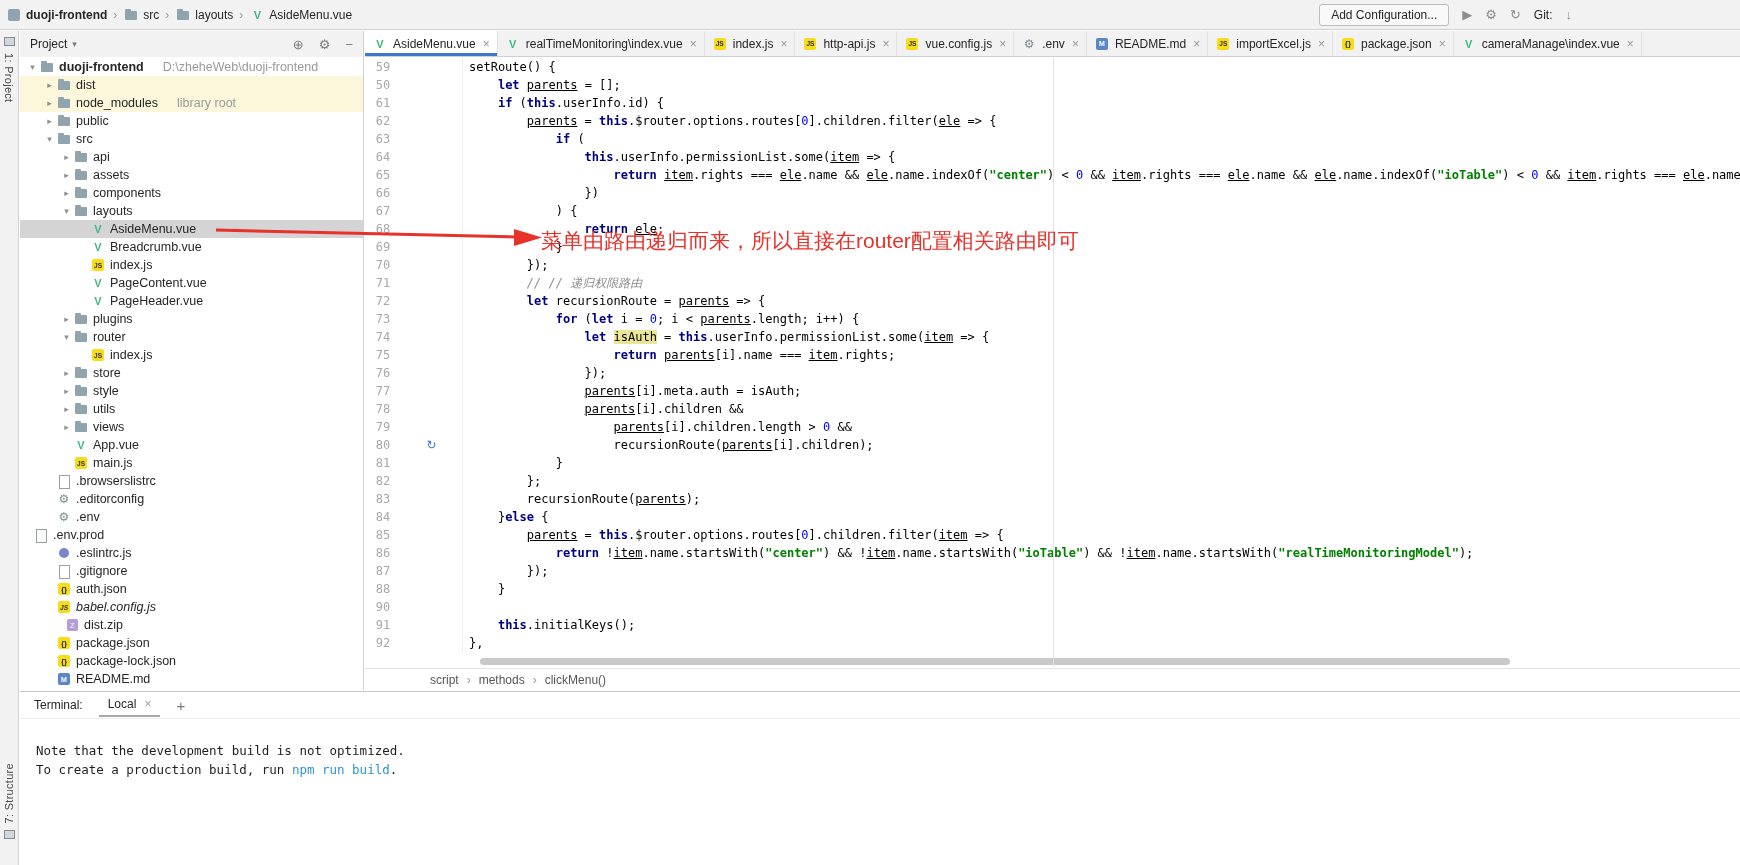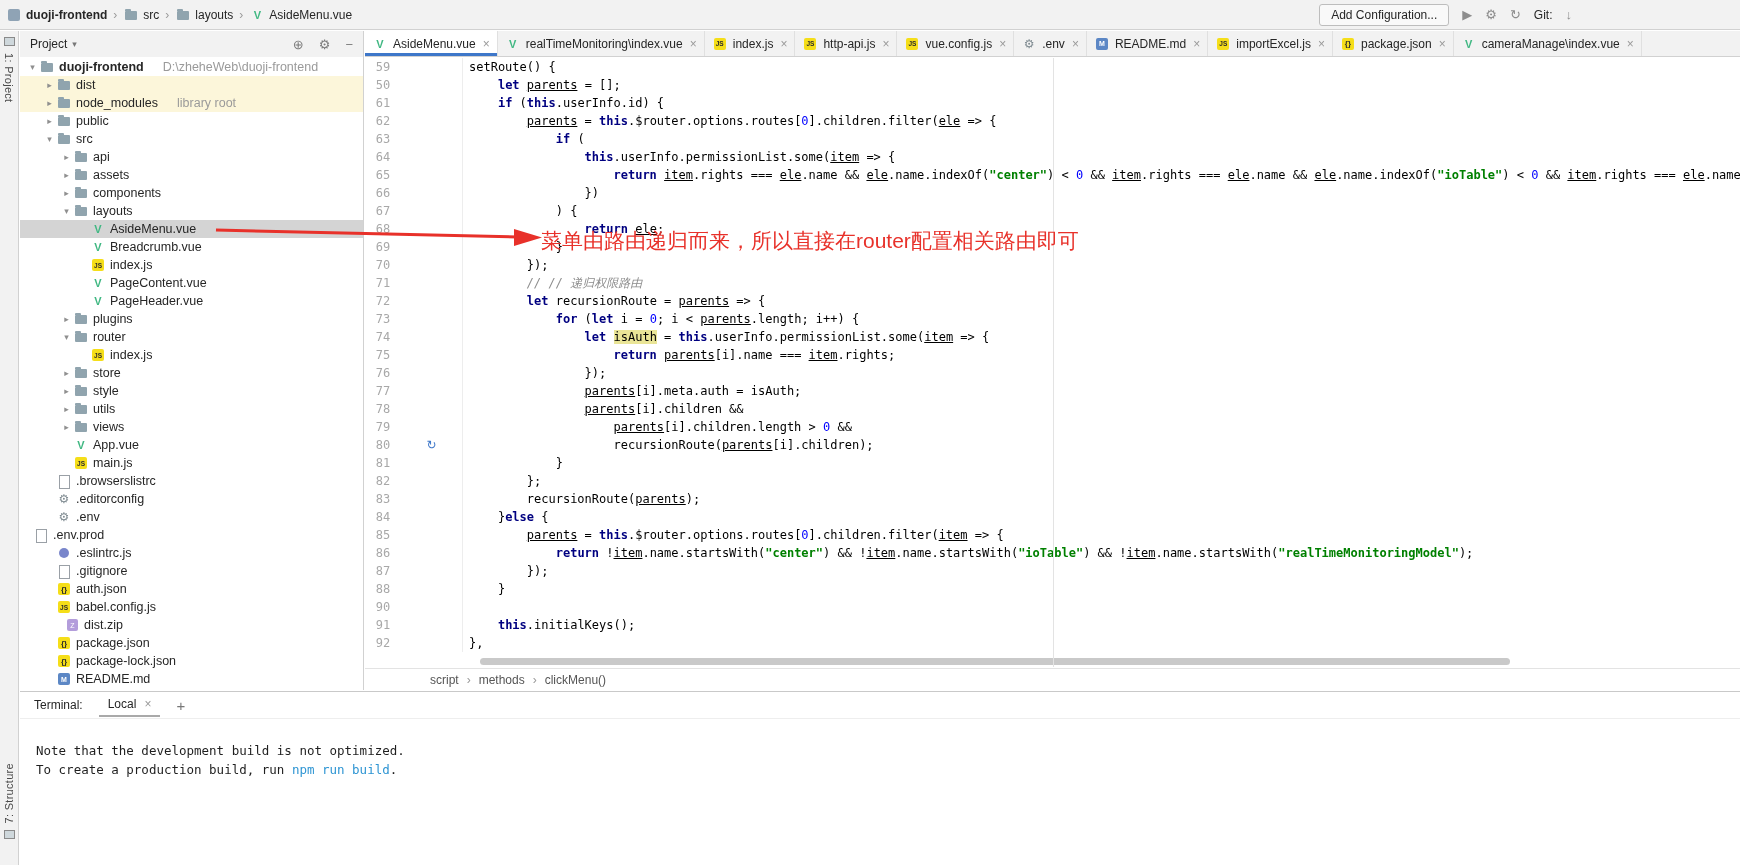--- a/index.html
+++ b/index.html
@@ -291,7 +291,7 @@
         <span class="ic ic-json">{}</span>
         <span class="tlabel">auth.json</span>
       </div>
-      <div class="trow" style="padding-left: 23px;">
+      <div class="trow" style="padding-left: 23px; font-style: italic;">
         <span class="arrow"></span>
         <span class="ic ic-js">JS</span>
         <span class="tlabel">babel.config.js</span>

